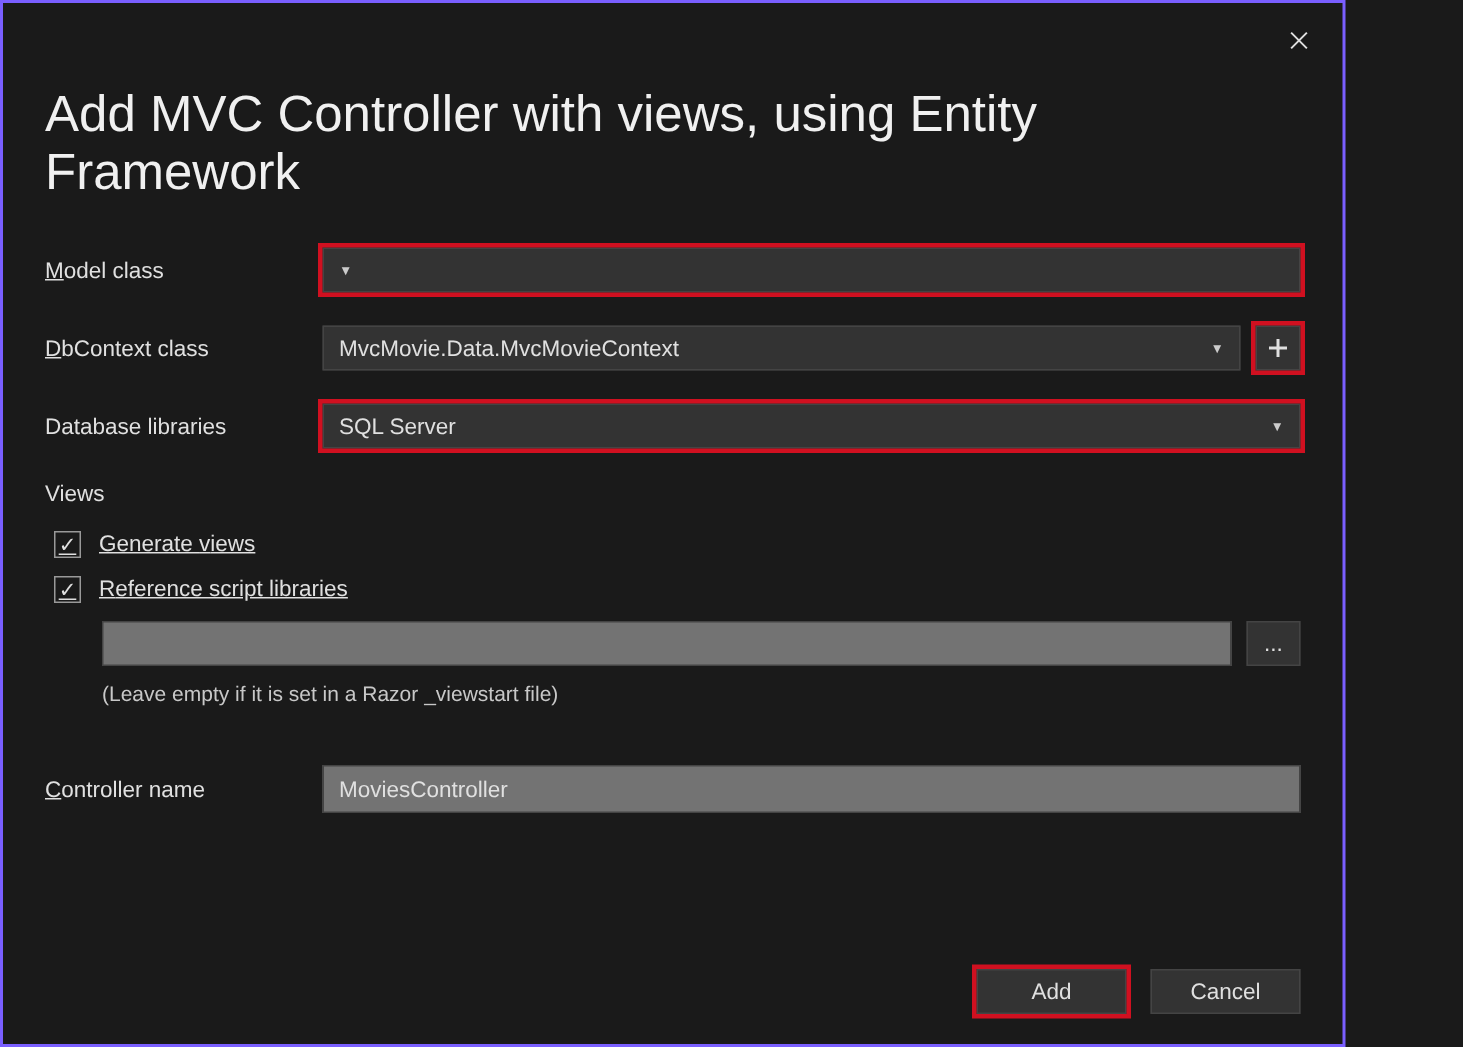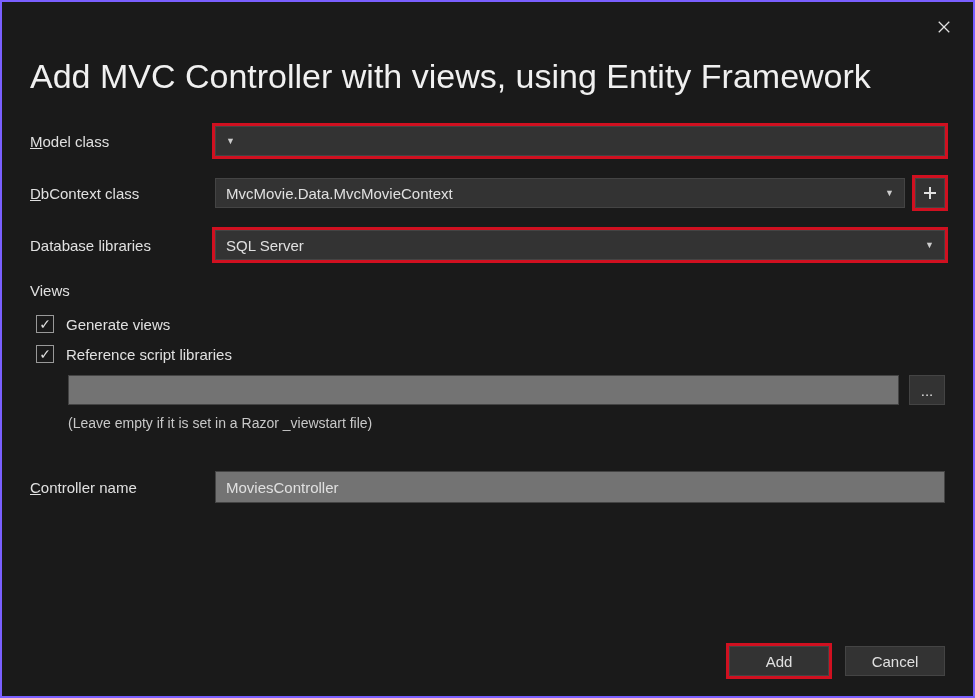--- a/index.html
+++ b/index.html
@@ -12,7 +12,7 @@
       overflow: hidden;
     }
     .dialog {
-      width: 975px;
+      width: 897px;
       height: 698px;
       background: #1a1a1a;
       border: 2px solid #7a5fff;

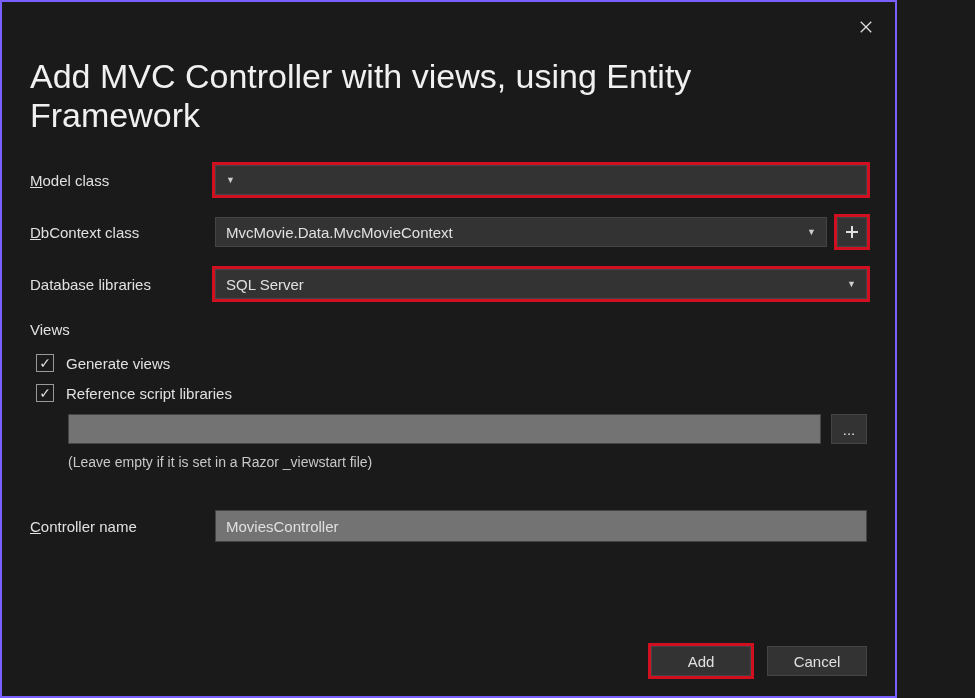--- a/index.html
+++ b/index.html
@@ -94,9 +94,10 @@
     }
     .check-row {
       display: flex;
-      align-items: flex-end;
+      align-items: flex-start;
       margin-bottom: 12px;
       margin-left: 6px;
+      text-decoration: underline;
     }
     .checkbox {
       width: 18px;

